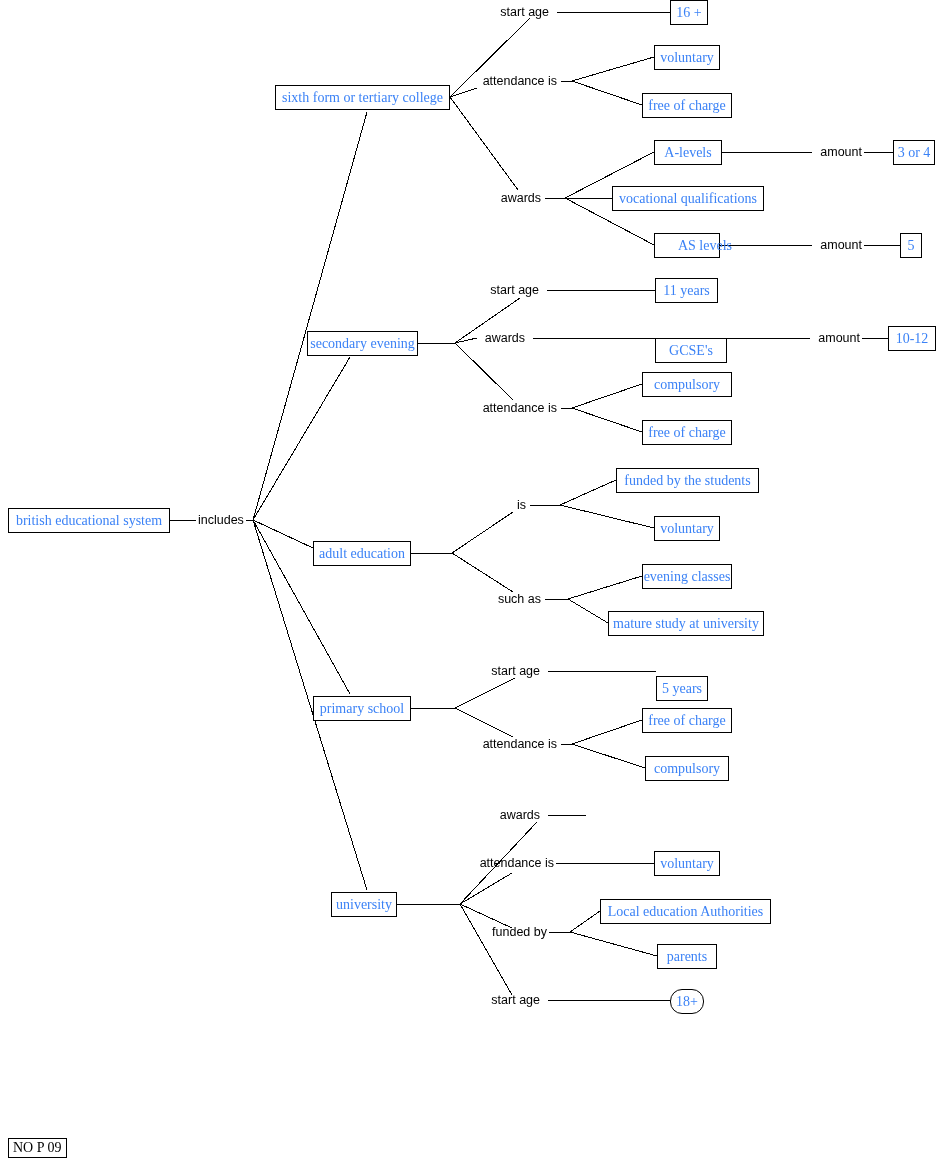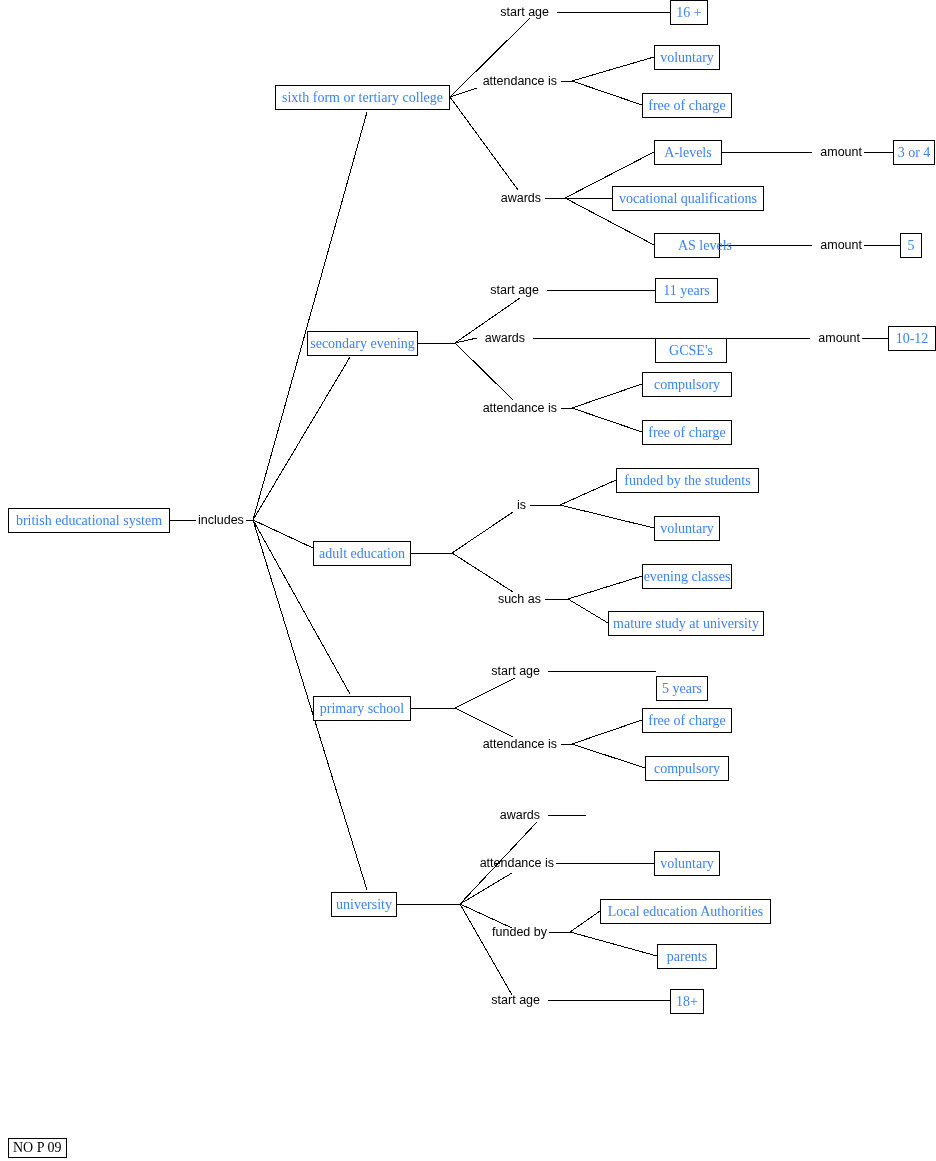--- a/index.html
+++ b/index.html
@@ -224,7 +224,7 @@
   <div class="node" style="left:657px; top:944px; width:60px;">parents</div>
 
   <div class="link-label anchor-right" style="left:540px; top:1000px;">start age</div>
-  <div class="node" style="left:670px; top:989px; width:34px;">18+</div>
+  <div class="node" style="left:670px; top:989px; width:34px;border-radius:12px;">18+</div>
 
   <div class="footer-tag" style="left:8px; top:1138px;">NO P 09</div>
 

